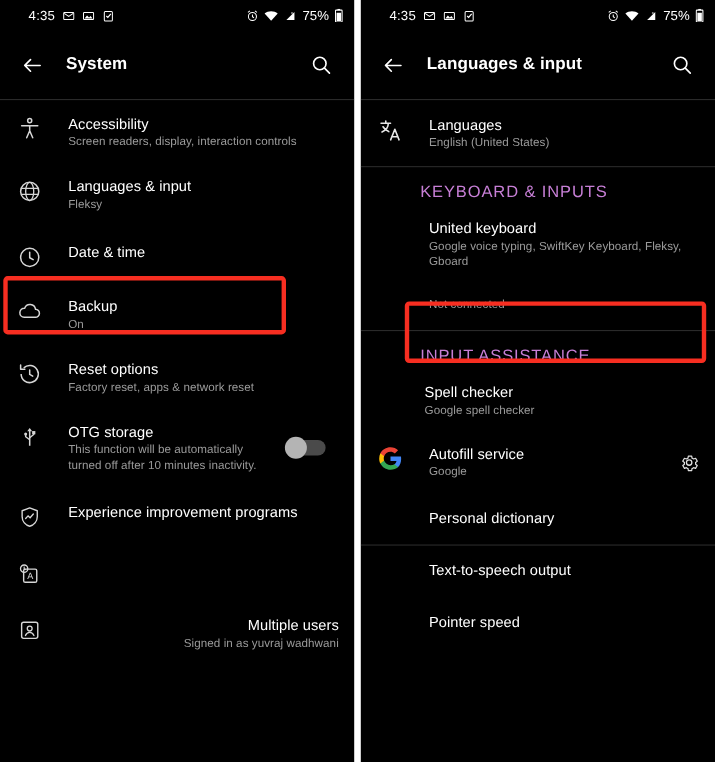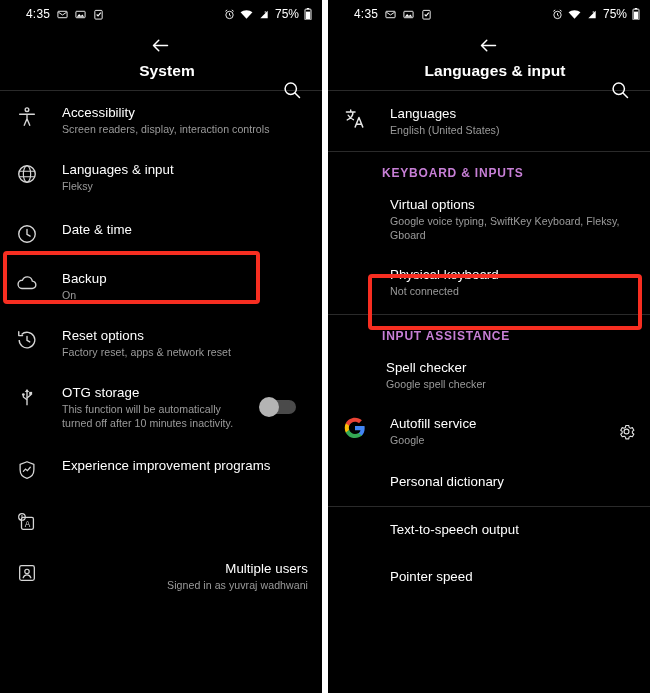--- a/index.html
+++ b/index.html
@@ -45,7 +45,6 @@
     display: flex;
     align-items: center;
     padding: 0 14px 0 12px;
-    flex-direction: column;
   }
   .back-btn {
     width: 34px; height: 34px;

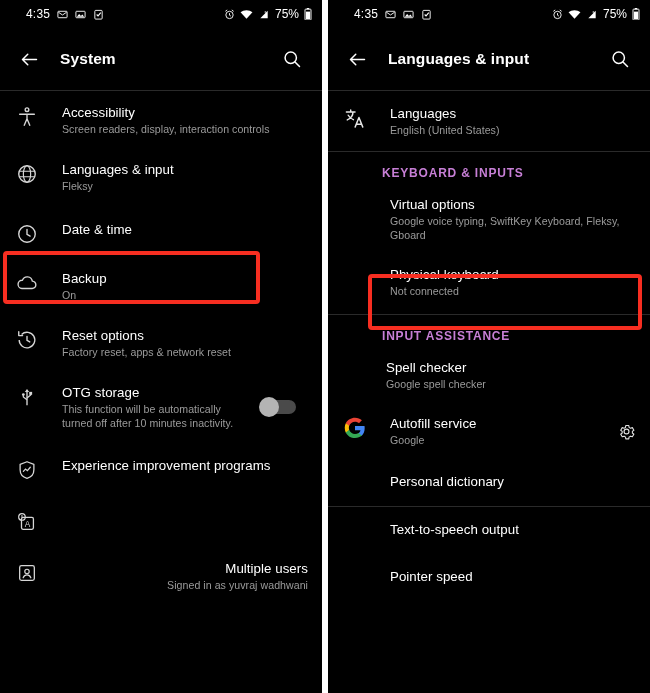--- a/index.html
+++ b/index.html
@@ -108,8 +108,8 @@
 
   .section-label {
     color: #c77fd6;
-    font-size: 12px;
-    font-weight: bold;
+    font-size: 15px;
+    font-weight: normal;
     letter-spacing: .8px;
     padding: 14px 0 8px 54px;
   }

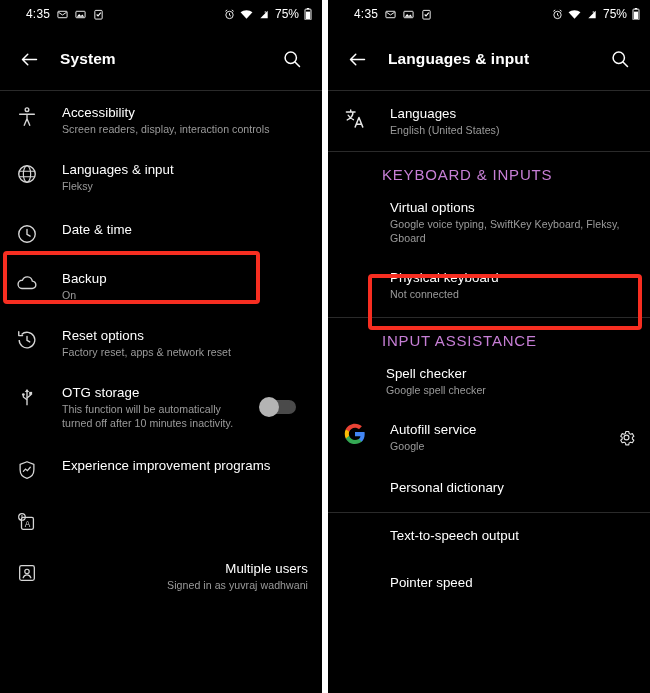--- a/index.html
+++ b/index.html
@@ -449,7 +449,7 @@
 
       <div class="row no-icon" style="padding-top:8px;padding-bottom:12px;">
         <div class="txt-cell">
-          <div class="title">Virtual options</div>
+          <div class="title">United keyboard</div>
           <div class="subtitle">Google voice typing, SwiftKey Keyboard, Fleksy, Gboard</div>
         </div>
       </div>

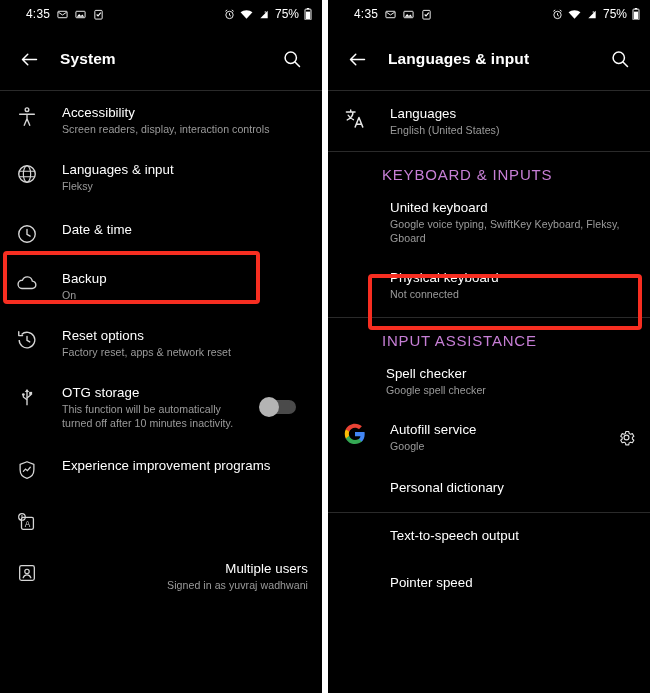--- a/index.html
+++ b/index.html
@@ -456,7 +456,6 @@
 
       <div class="row no-icon" style="padding-top:12px;padding-bottom:16px;">
         <div class="txt-cell">
-          <div class="title">Physical keyboard</div>
           <div class="subtitle">Not connected</div>
         </div>
       </div>

